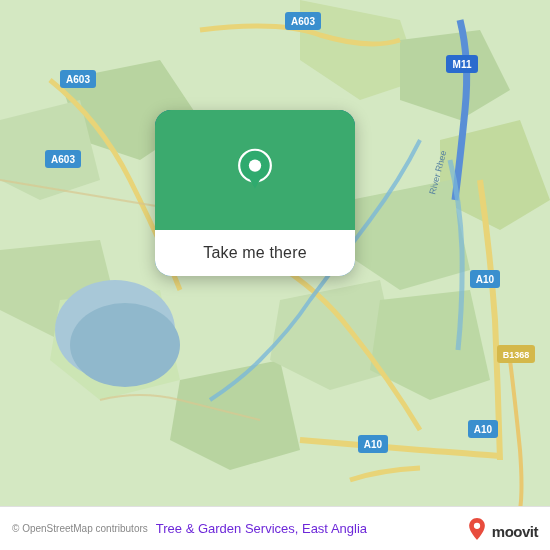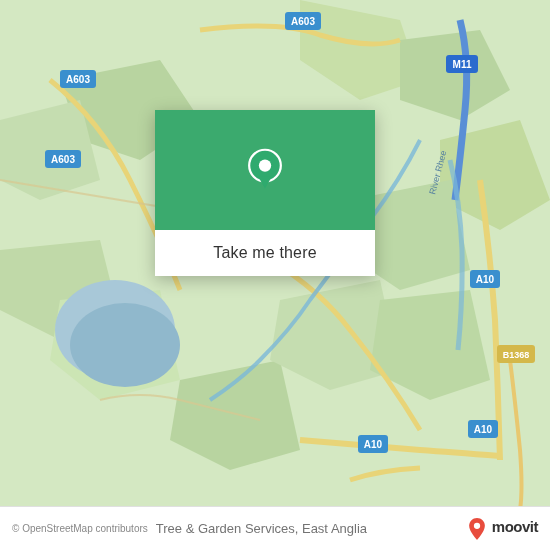--- a/index.html
+++ b/index.html
@@ -41,9 +41,9 @@
       position: absolute;
       top: 110px;
       left: 155px;
-      width: 220px;
+      width: 200px;
       background: #0369a1;
-      border-radius: 0;
+      border-radius: 16px;
       box-shadow: 0 4px 16px rgba(0,0,0,0.25);
       overflow: hidden;
       z-index: 10;

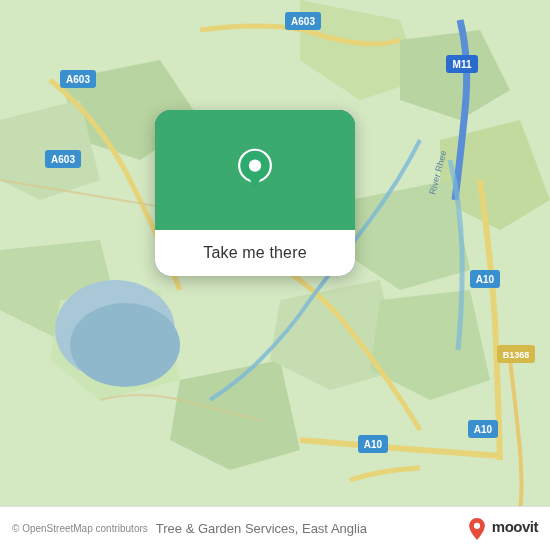--- a/index.html
+++ b/index.html
@@ -107,7 +107,7 @@
 
     #place-info {
       font-size: 13px;
-      color: #737373;
+      color: #6d28d9;
       flex: 1;
     }
 

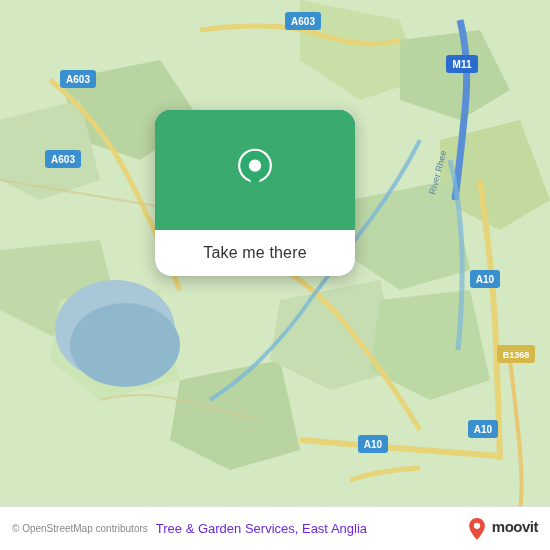--- a/index.html
+++ b/index.html
@@ -113,7 +113,7 @@
 
     #moovit-logo {
       display: flex;
-      align-items: flex-start;
+      align-items: flex-end;
       gap: 4px;
     }
 

